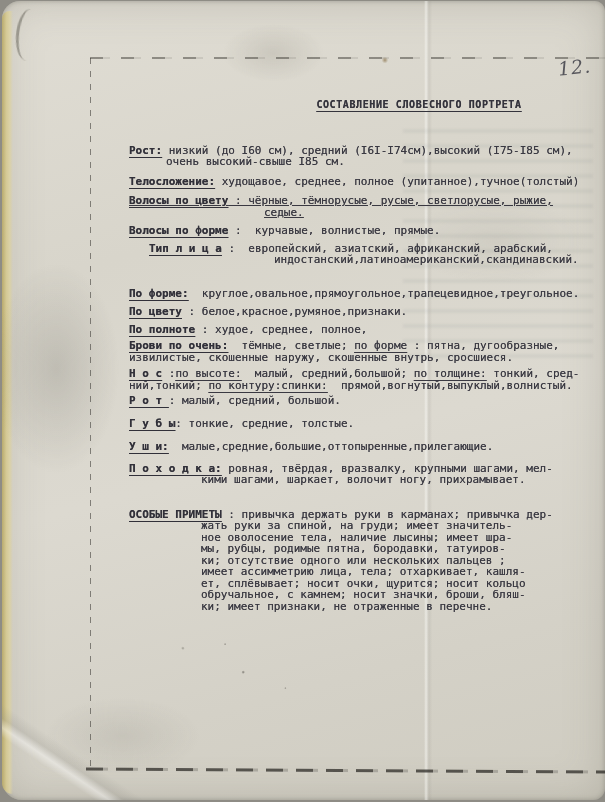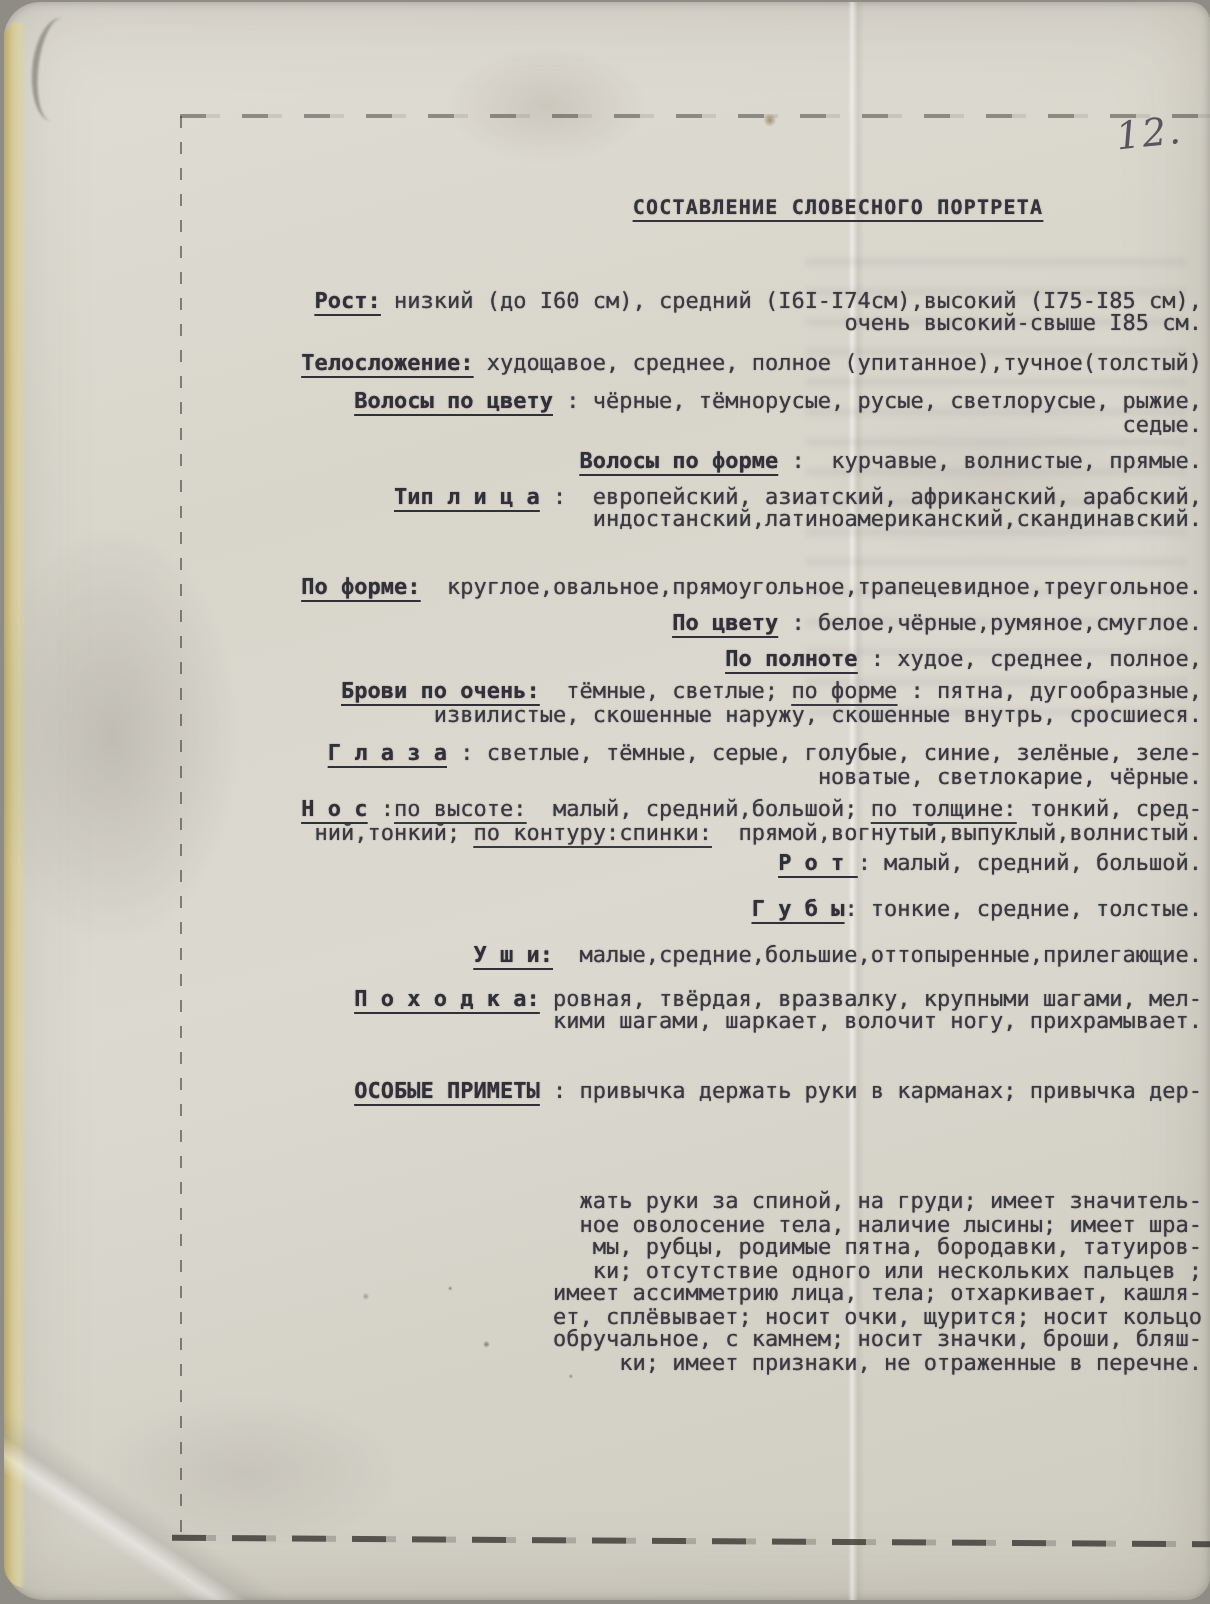--- a/index.html
+++ b/index.html
@@ -84,7 +84,7 @@
   }
   #entries{margin-top:34px;}
   .entry{margin:0;}
-  .line{white-space:pre;text-align:right;}
+  .line{white-space:pre;}
   .u{
     text-decoration:underline;text-underline-offset:2.5px;text-decoration-thickness:1px;
   }

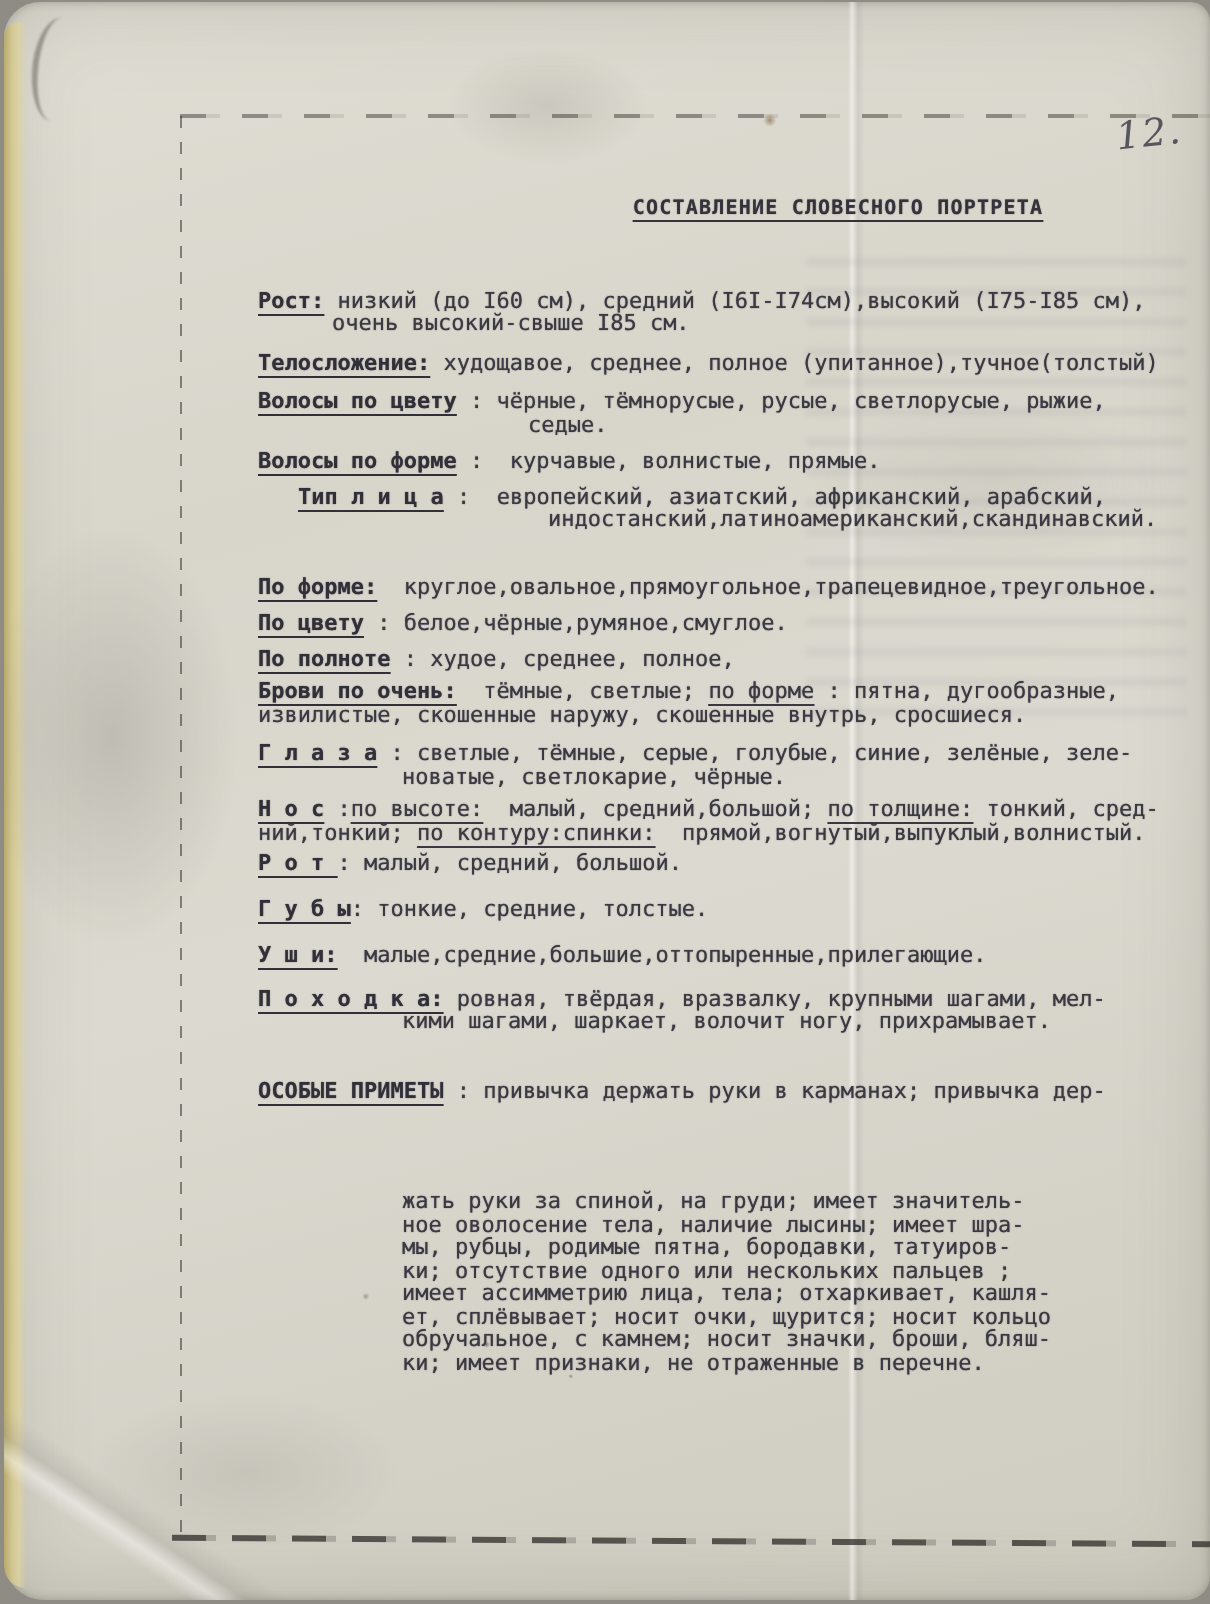--- a/index.html
+++ b/index.html
@@ -116,7 +116,7 @@
         <div class="entry" style="margin-top: 8px;">
           <div class="line"><span class="u b">Телосложение:</span><span> худощавое, среднее, полное (упитанное),тучное(толстый)</span></div>
         </div>
-        <div class="entry" style="margin-top: 8px;">
+        <div class="entry" style="margin-top: 8px; text-decoration: underline;">
           <div class="line"><span class="u b">Волосы по цвету</span><span> : чёрные, тёмнорусые, русые, светлорусые, рыжие,</span></div>
           <div class="line" style="padding-left: 135px;"><span>седые.</span></div>
         </div>

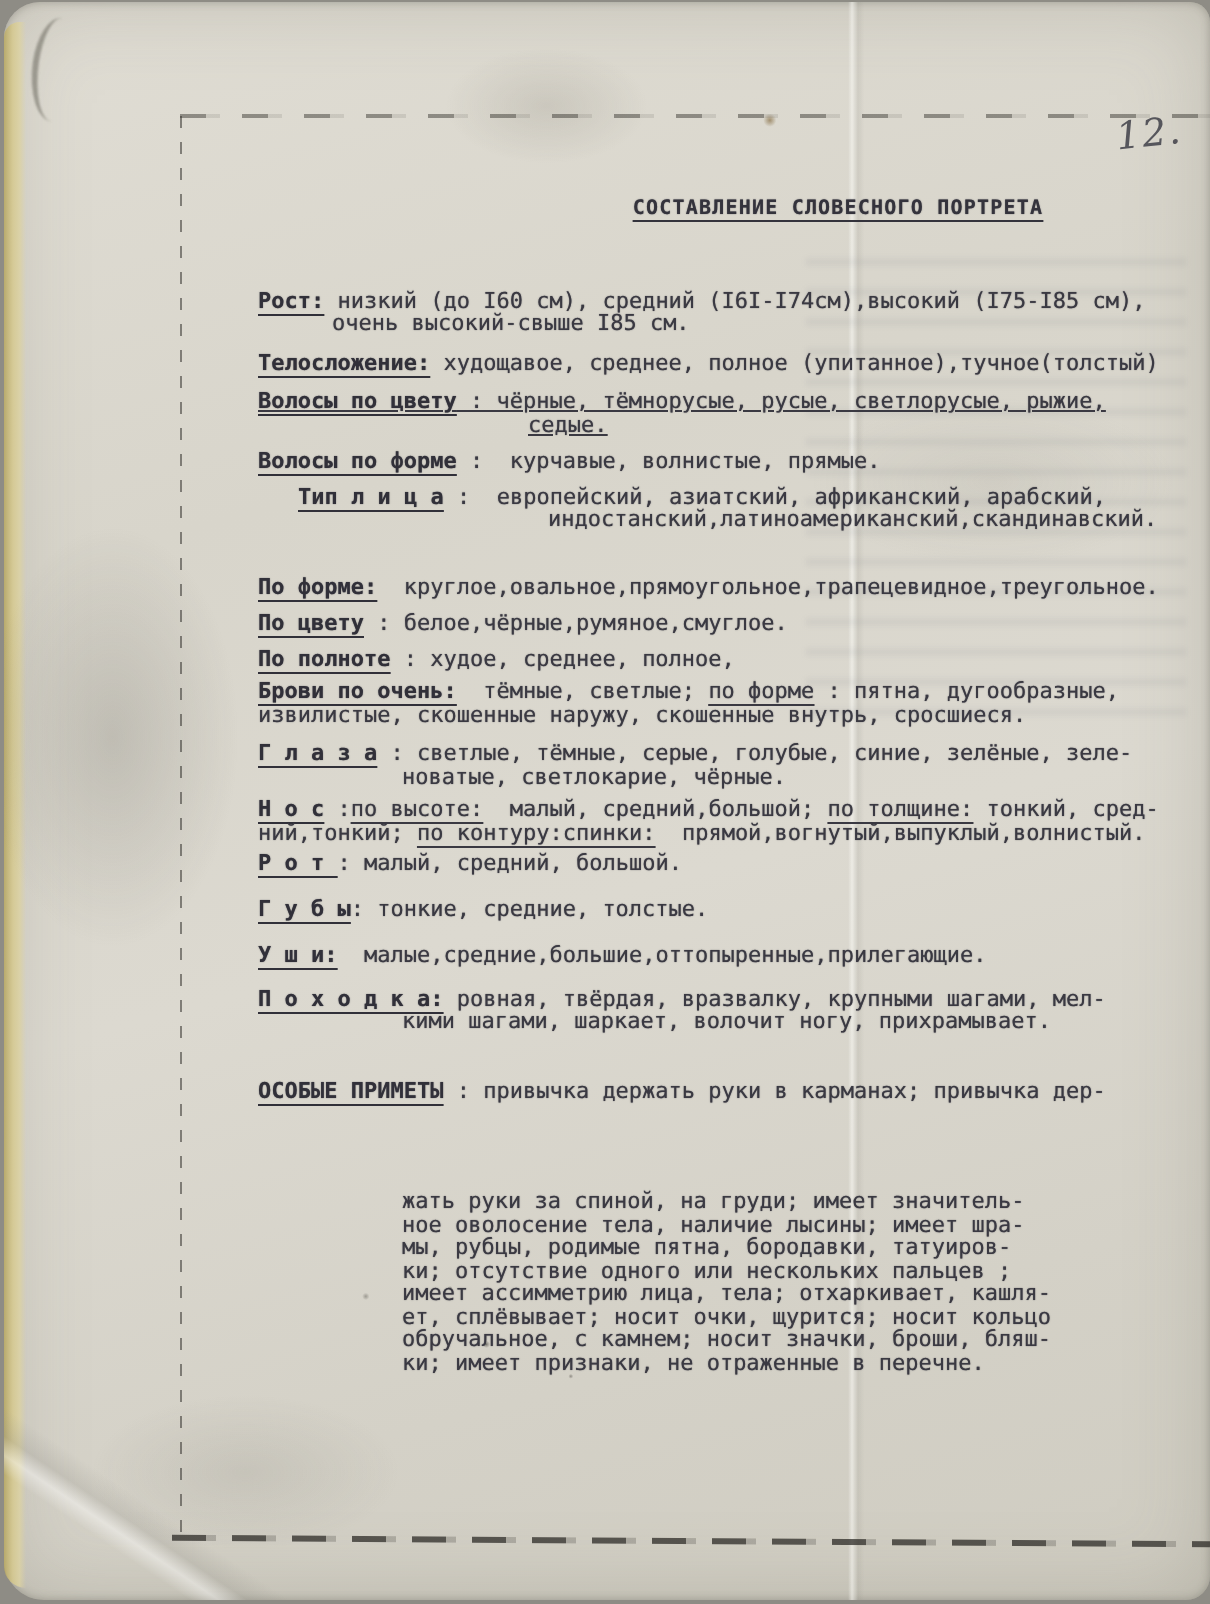--- a/index.html
+++ b/index.html
@@ -131,7 +131,7 @@
           <div class="line"><span class="u b">По форме:</span><span>  круглое,овальное,прямоугольное,трапецевидное,треугольное.</span></div>
         </div>
         <div class="entry" style="margin-top: 7px;">
-          <div class="line"><span class="u b">По цвету</span><span> : белое,чёрные,румяное,смуглое.</span></div>
+          <div class="line"><span class="u b">По цвету</span><span> : белое,красное,румяное,признаки.</span></div>
         </div>
         <div class="entry" style="margin-top: 6px;">
           <div class="line"><span class="u b">По полноте</span><span> : худое, среднее, полное,</span></div>

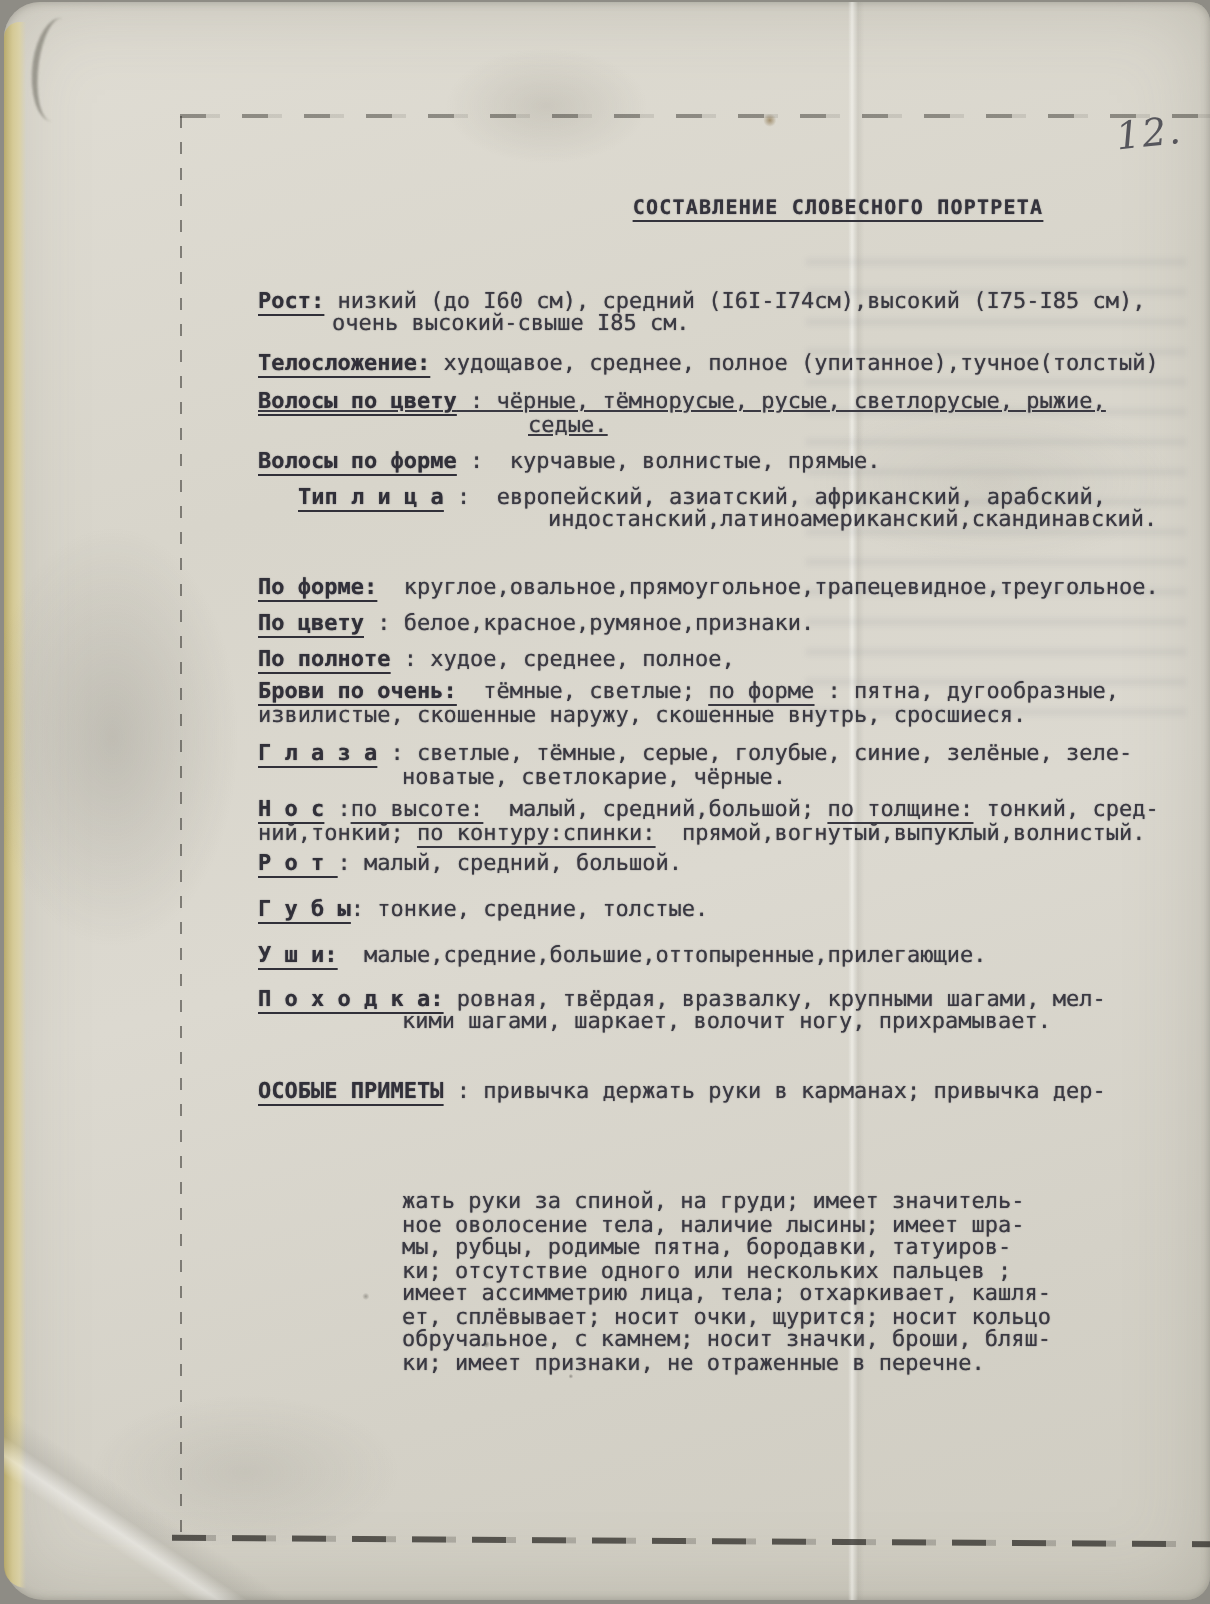--- a/index.html
+++ b/index.html
@@ -140,10 +140,6 @@
           <div class="line"><span class="u b">Брови по очень:</span><span>  тёмные, светлые; </span><span class="u">по форме</span><span> : пятна, дугообразные,</span></div>
           <div class="line"><span>извилистые, скошенные наружу, скошенные внутрь, сросшиеся.</span></div>
         </div>
-        <div class="entry" style="margin-top: 8px;">
-          <div class="line"><span class="u b">Г л а з а</span><span> : светлые, тёмные, серые, голубые, синие, зелёные, зеле-</span></div>
-          <div class="line" style="padding-left: 72px;"><span>новатые, светлокарие, чёрные.</span></div>
-        </div>
         <div class="entry" style="margin-top: 5px;">
           <div class="line"><span class="u b">Н о с</span><span> :</span><span class="u">по высоте:</span><span>  малый, средний,большой; </span><span class="u">по толщине:</span><span> тонкий, сред-</span></div>
           <div class="line"><span>ний,тонкий; </span><span class="u">по контуру:спинки:</span><span>  прямой,вогнутый,выпуклый,волнистый.</span></div>

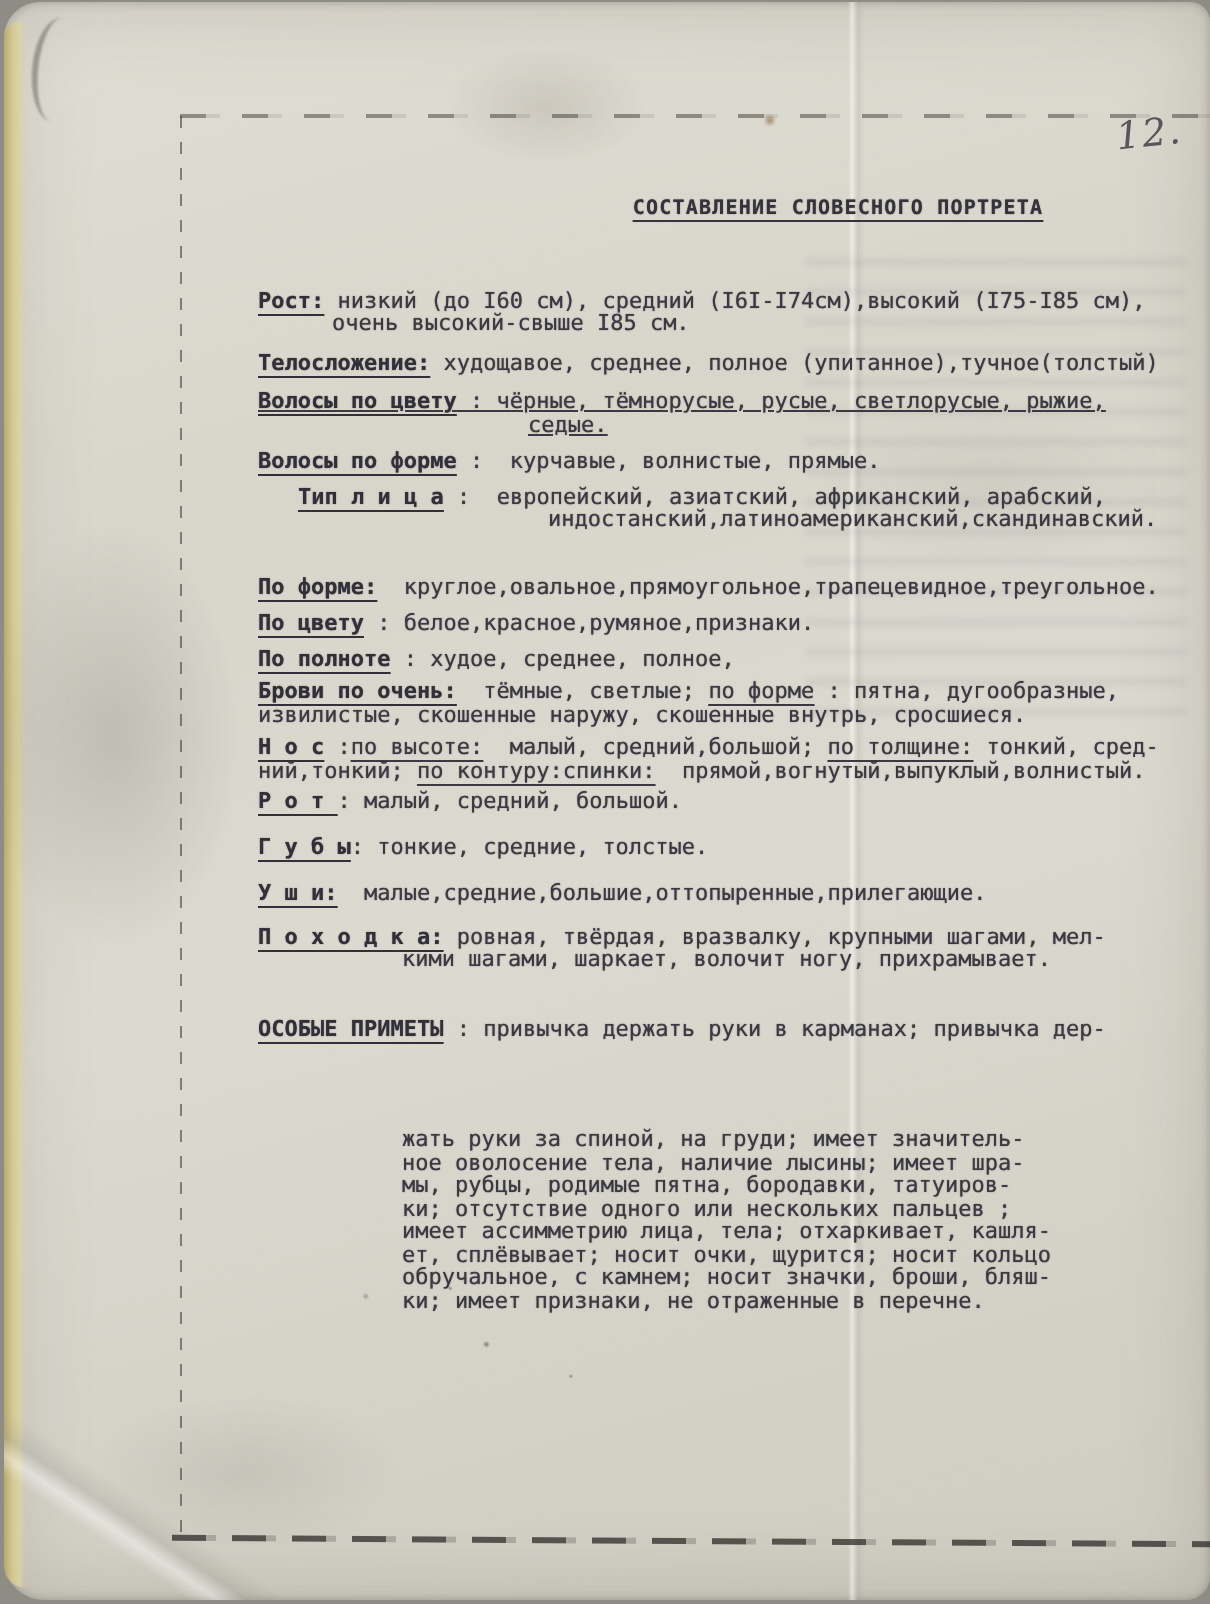--- a/index.html
+++ b/index.html
@@ -159,7 +159,7 @@
         </div>
         <div class="entry" style="margin-top: 23px;">
           <div class="line"><span class="u b">ОСОБЫЕ ПРИМЕТЫ</span><span> : привычка держать руки в карманах; привычка дер-</span></div>
-          <div class="line" style="padding-left: 72px; margin-top: 44px;"><span>жать руки за спиной, на груди; имеет значитель-</span></div>
+          <div class="line" style="padding-left: 72px;"><span>жать руки за спиной, на груди; имеет значитель-</span></div>
           <div class="line" style="padding-left: 72px;"><span>ное оволосение тела, наличие лысины; имеет шра-</span></div>
           <div class="line" style="padding-left: 72px;"><span>мы, рубцы, родимые пятна, бородавки, татуиров-</span></div>
           <div class="line" style="padding-left: 72px;"><span>ки; отсутствие одного или нескольких пальцев ;</span></div>

